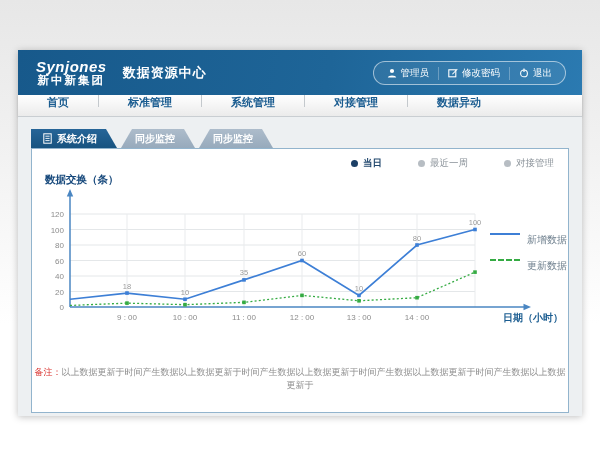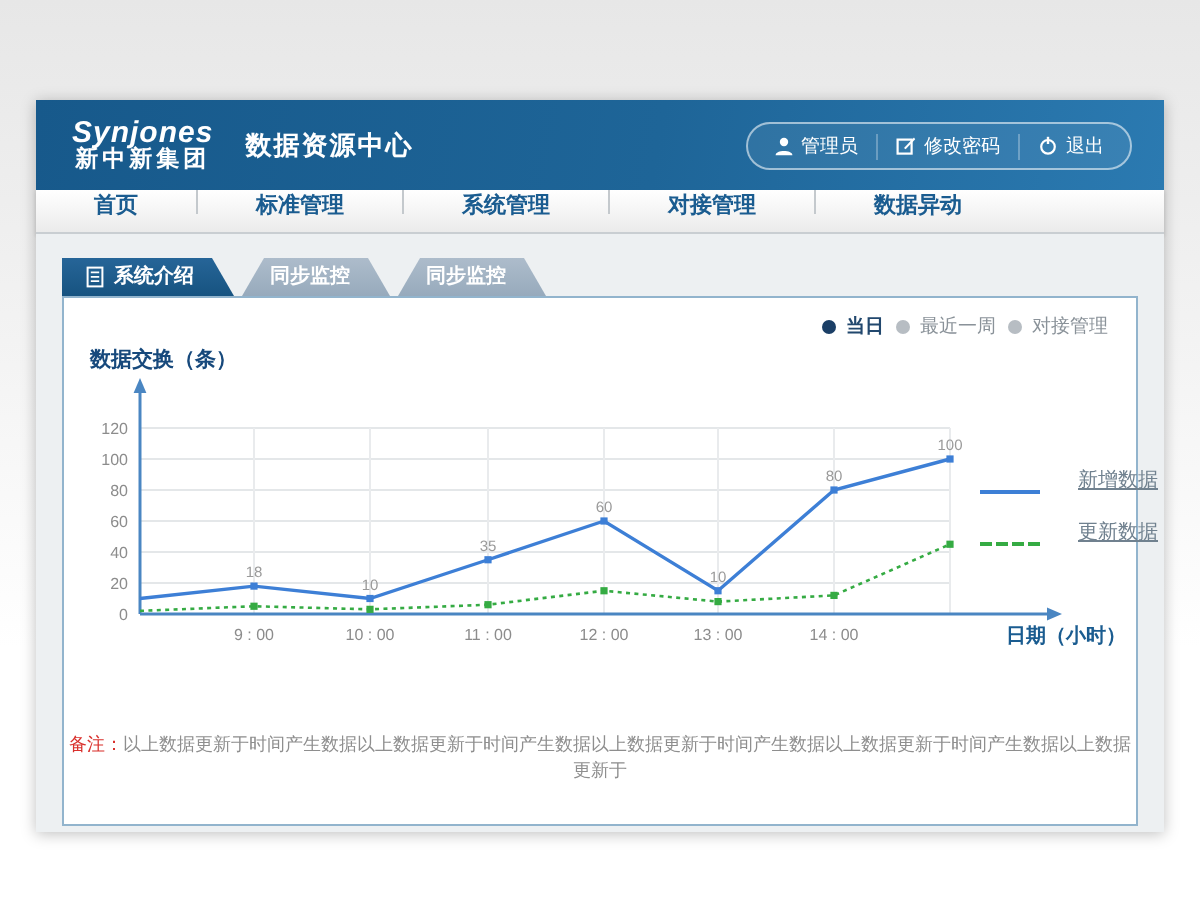--- a/index.html
+++ b/index.html
@@ -40,7 +40,7 @@
   .tab.active svg{flex:0 0 auto;}
   .panel{position:relative;height:263px;background:#fff;border:1px solid #92b4cd;}
   
-  .radios{position:absolute;top:8px;right:14px;display:flex;gap:6px;font-size:9.5px;color:#8a9299;}
+  .radios{position:absolute;top:8px;right:14px;display:flex;gap:36px;font-size:9.5px;color:#8a9299;}
   .ropt{display:flex;align-items:center;gap:5px;cursor:pointer;}
   .rdot{width:7px;height:7px;border-radius:50%;background:#b7bdc3;display:inline-block;}
   .ropt.sel .rdot{background:#1b3f66;}

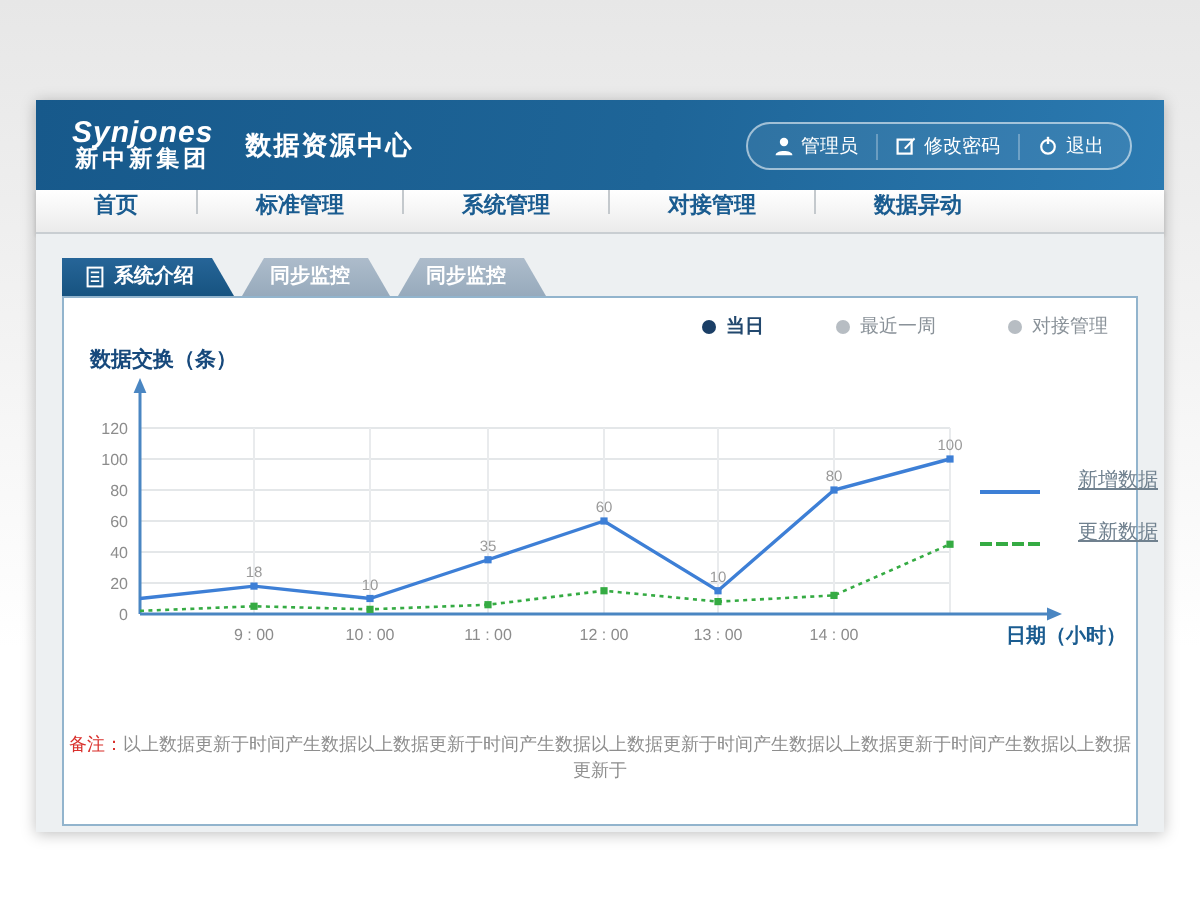--- a/index.html
+++ b/index.html
@@ -49,7 +49,7 @@
   .ylab{position:absolute;left:13px;top:24px;font-size:10.5px;font-weight:bold;color:#17497c;}
   .chart{position:absolute;left:0;top:38px;}
   .legend{position:absolute;left:458px;top:84px;font-size:10px;color:#70818f;}
-  .litem{display:flex;align-items:flex-end;gap:19px;margin-bottom:12px;white-space:nowrap;text-decoration:underline;}
+  .litem{display:flex;align-items:flex-start;gap:7px;margin-bottom:12px;white-space:nowrap;}
   .lswatch{width:30px;height:0;display:inline-block;}
   
   .note{position:absolute;left:0;top:217px;width:100%;text-align:center;font-size:9px;color:#8e8e8e;}

